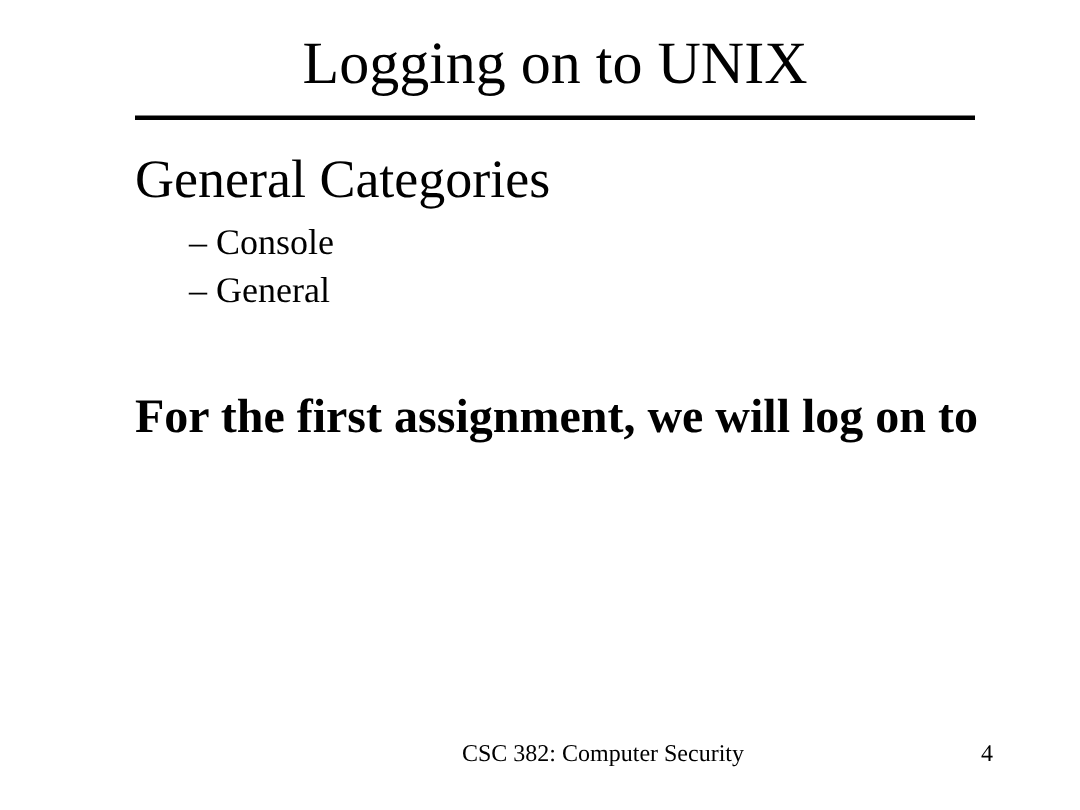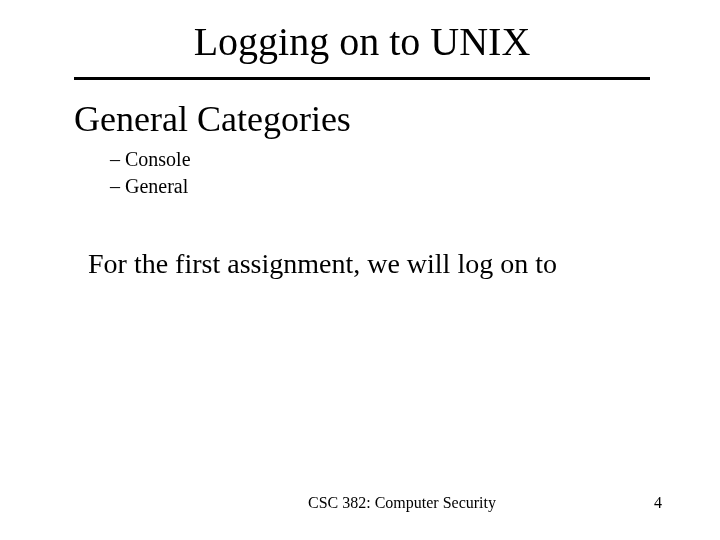--- a/index.html
+++ b/index.html
@@ -19,7 +19,7 @@
     .slide {
       width: 100%;
       height: 100%;
-      padding: 18px 60px 0 64px;
+      padding: 18px 60px 0 80px;
       position: relative;
     }
     .title {

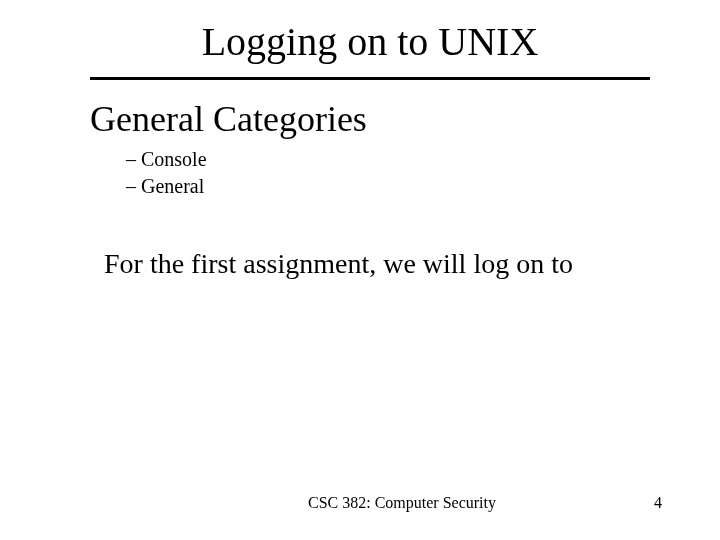--- a/index.html
+++ b/index.html
@@ -45,7 +45,7 @@
       margin-bottom: 48px;
     }
     .bullet {
-      font-size: 20px;
+      font-size: 24px;
       line-height: 1.35;
       font-weight: normal;
     }

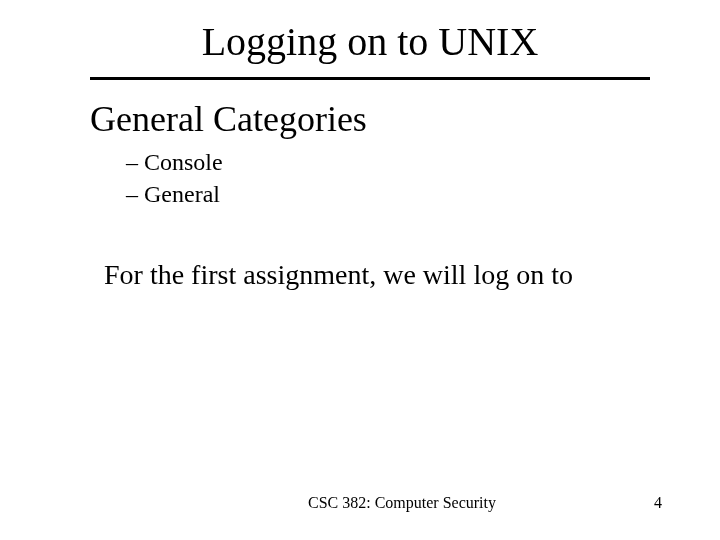--- a/index.html
+++ b/index.html
@@ -50,10 +50,9 @@
       font-weight: normal;
     }
     .paragraph {
-      font-size: 28px;
-      font-weight: normal;
+      font-size: 32px;
+      font-weight: bold;
       margin-bottom: 8px;
-      margin-left: 14px;
     }
     .host {
       font-size: 23px;

